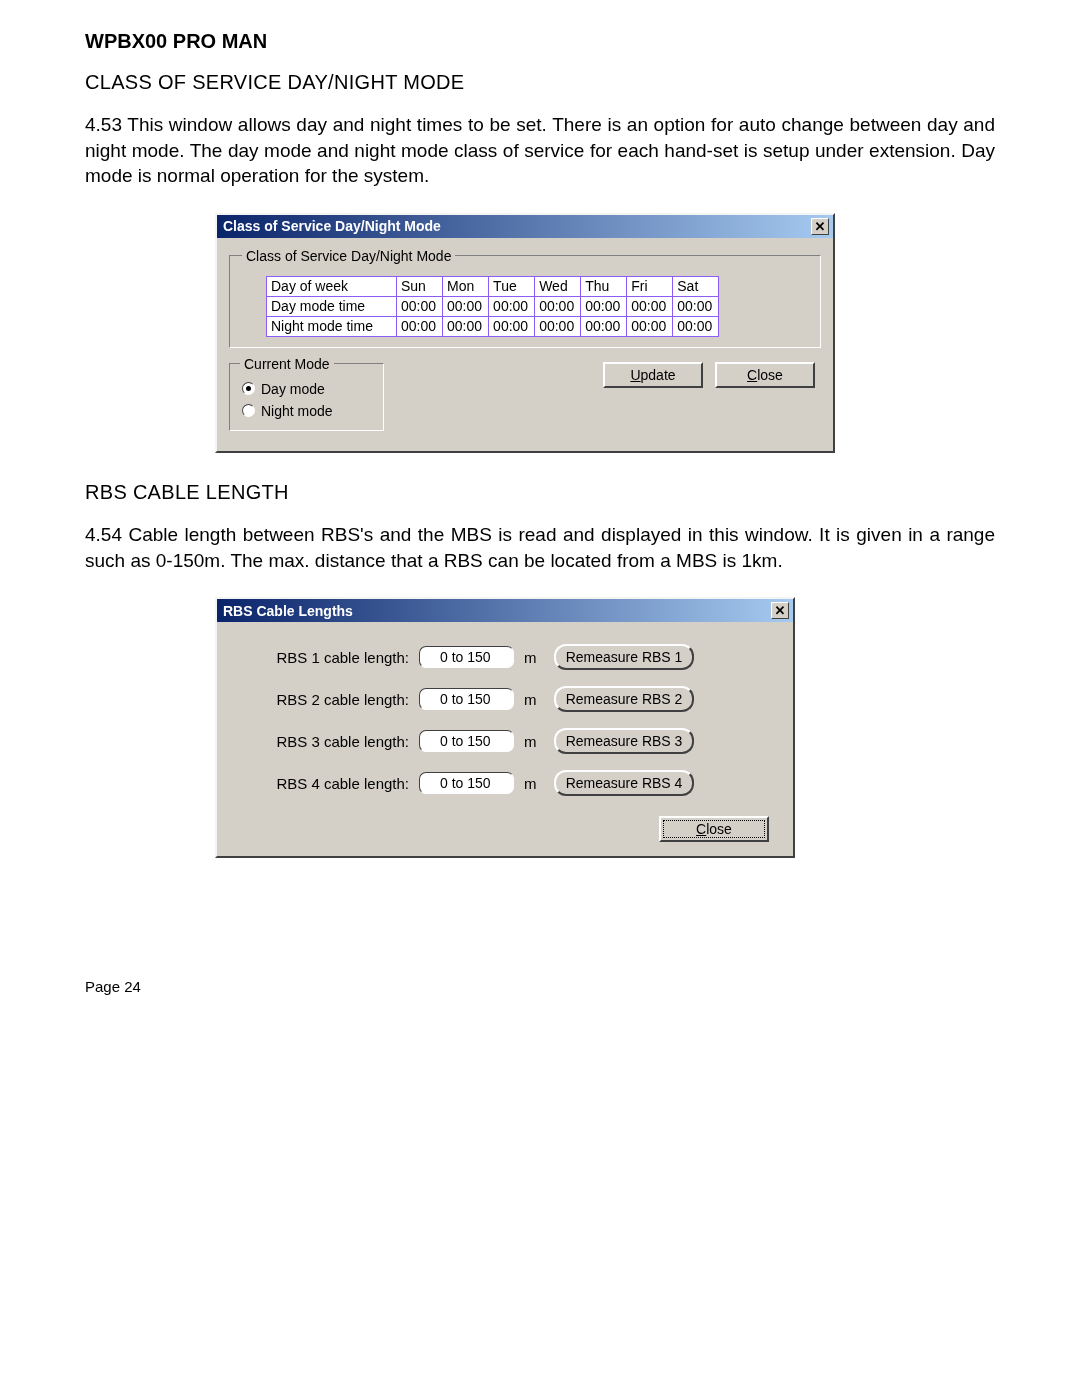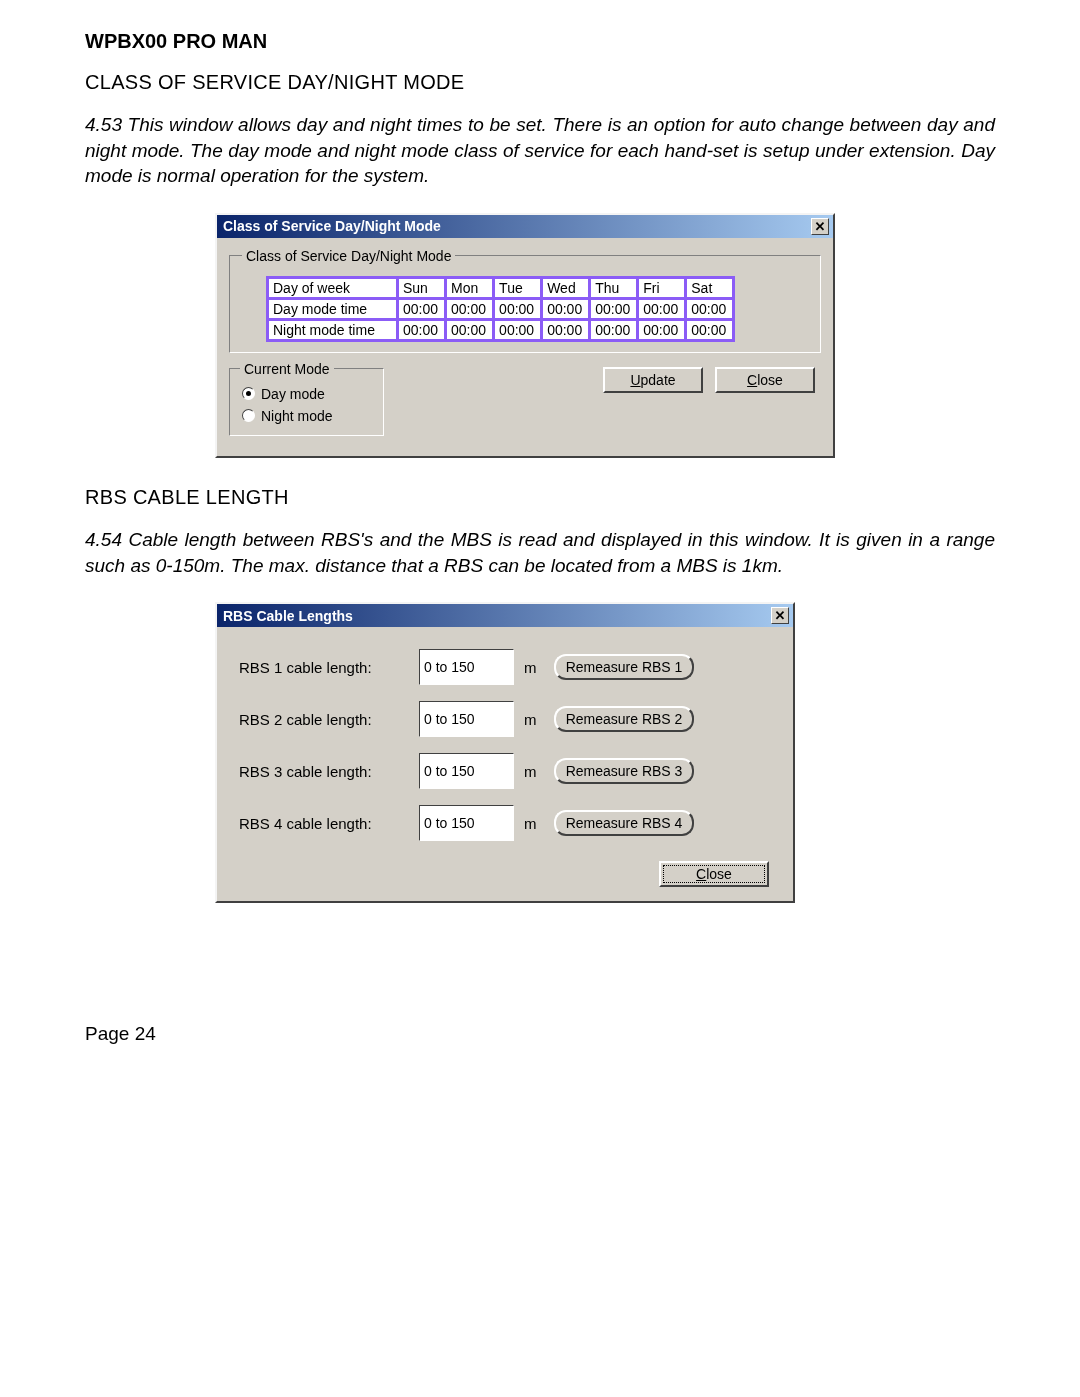--- a/index.html
+++ b/index.html
@@ -13,7 +13,7 @@
   }
   .doc-title { font-weight: bold; font-size: 20px; margin-bottom: 18px; }
   .section-heading { font-size: 20px; margin: 8px 0 18px 0; letter-spacing: .3px; }
-  .body-text { font-size: 19px; line-height: 1.35; margin-bottom: 24px; text-align: justify; font-style: italic; }
+  .body-text { font-size: 19px; line-height: 1.35; margin-bottom: 24px; text-align: justify; }
   .page-num { font-size: 19px; margin-top: 120px; }
 
   

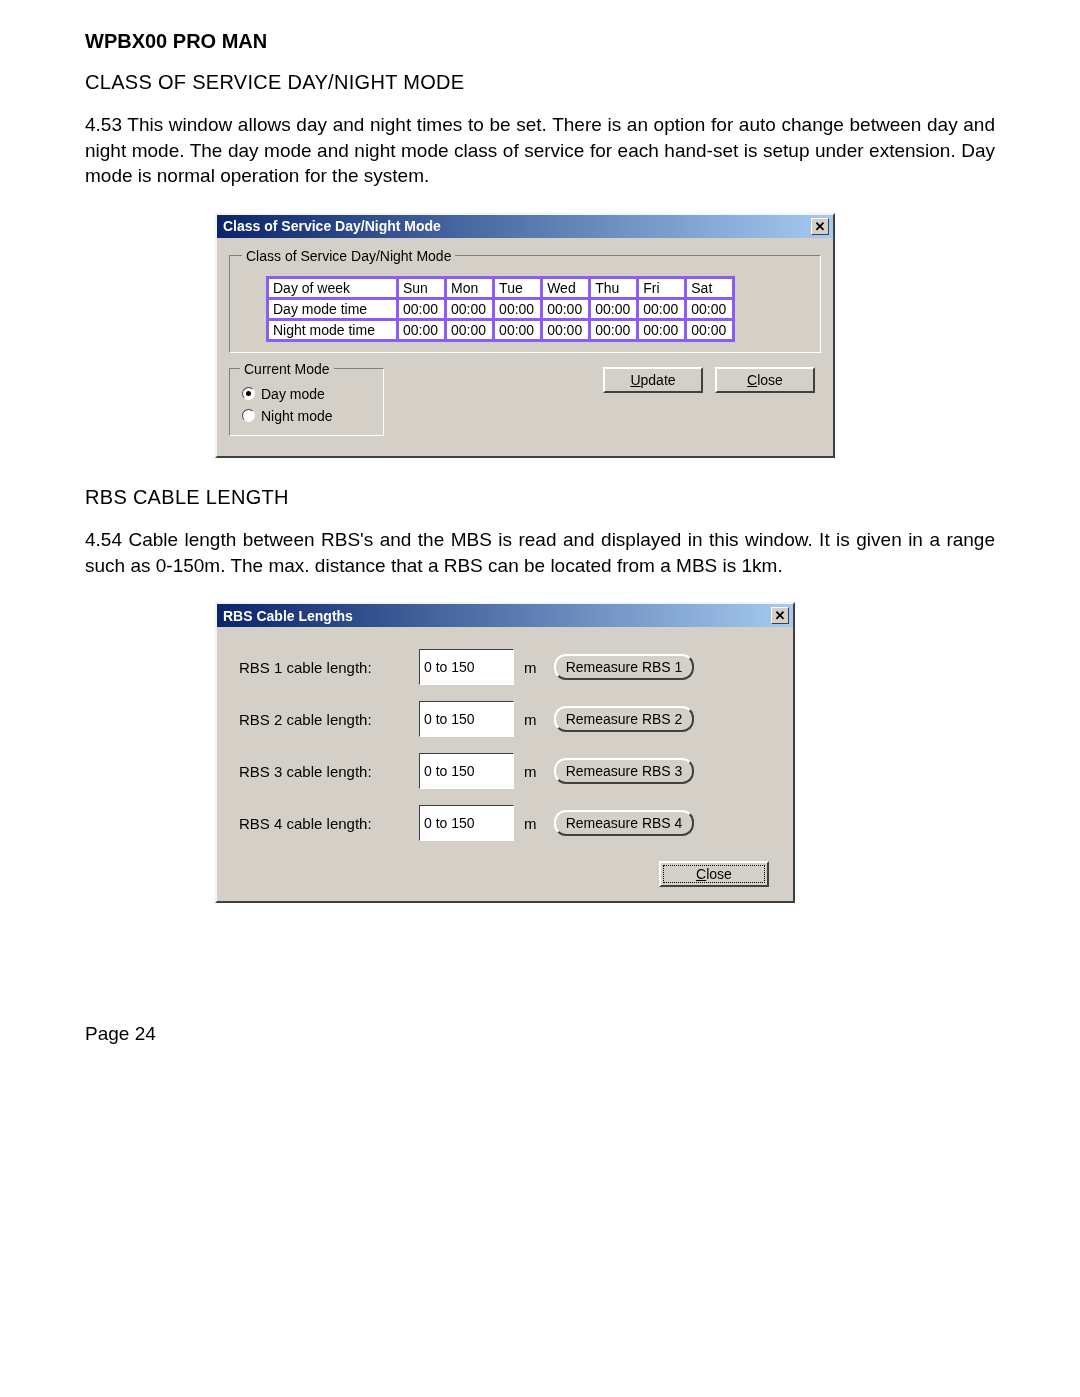--- a/index.html
+++ b/index.html
@@ -58,7 +58,7 @@
   
   table.grid { border-collapse:collapse; margin:4px 0 0 24px; }
   table.grid td {
-    border:3px solid #8b5cf6;
+    border:1px solid #8b5cf6;
     background:#fff;
     padding:1px 6px 1px 4px;
     font-size:14px;

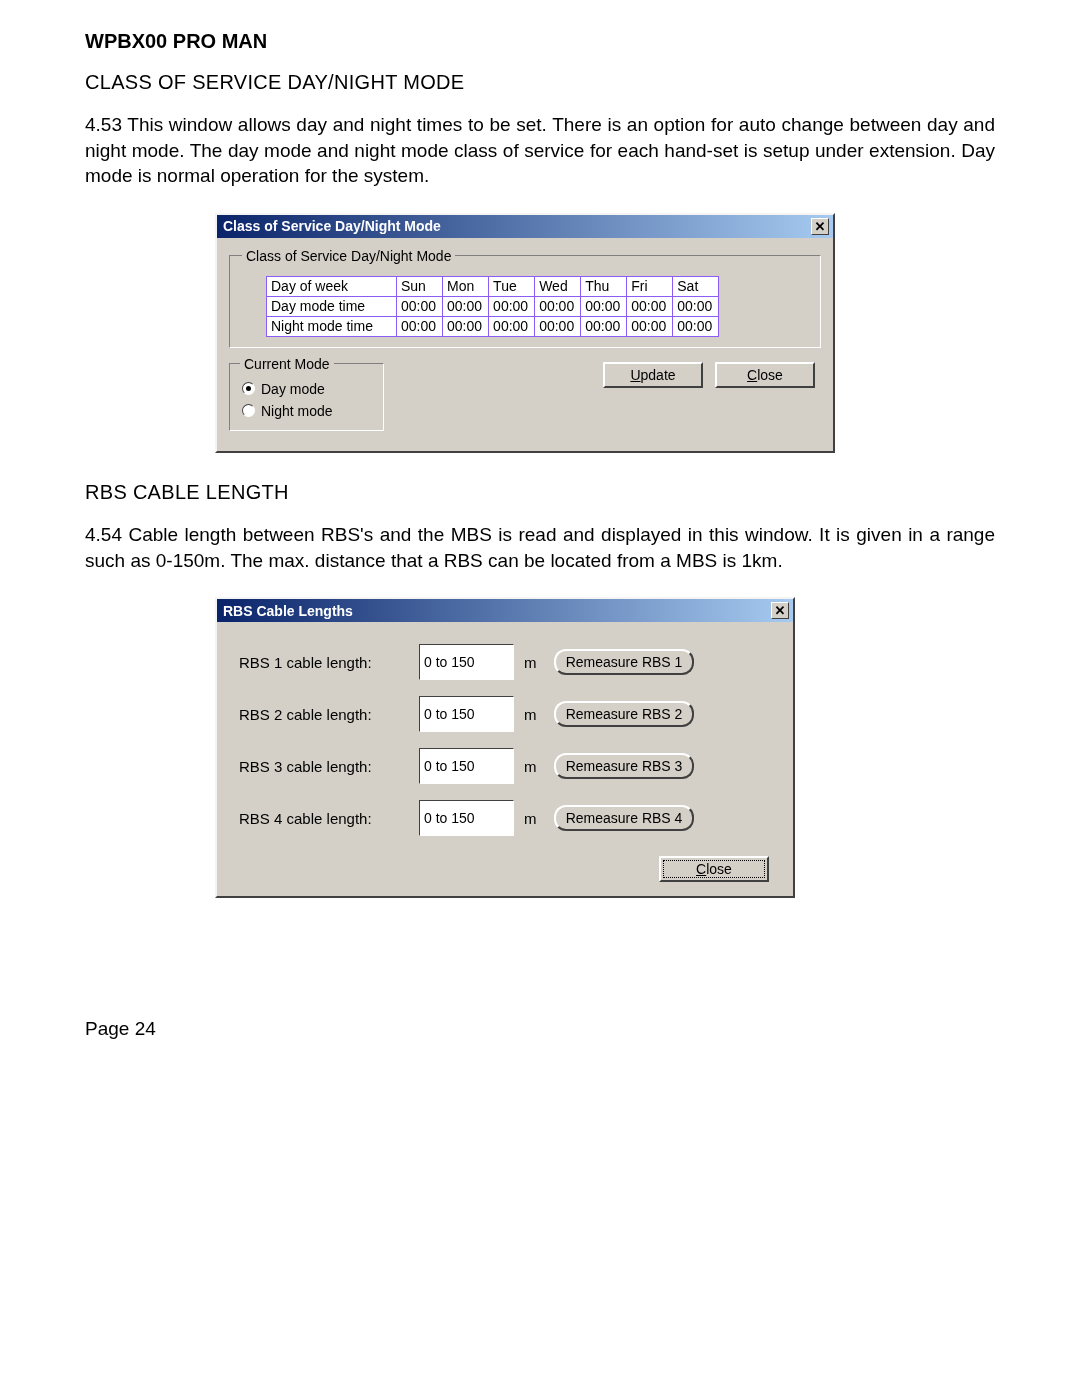--- a/index.html
+++ b/index.html
@@ -96,7 +96,7 @@
 
   
   .cable-row { display:flex;align-items:center;gap:10px;padding:8px 4px; }
-  .cable-label { width:170px;font-size:15px; }
+  .cable-label { width:170px;font-size:15px;text-align:right; }
   .cable-input {
     width:95px;height:36px;font-size:14px;padding:2px 4px;
     background:#fff;border-top:1px solid #404040;border-left:1px solid #404040;

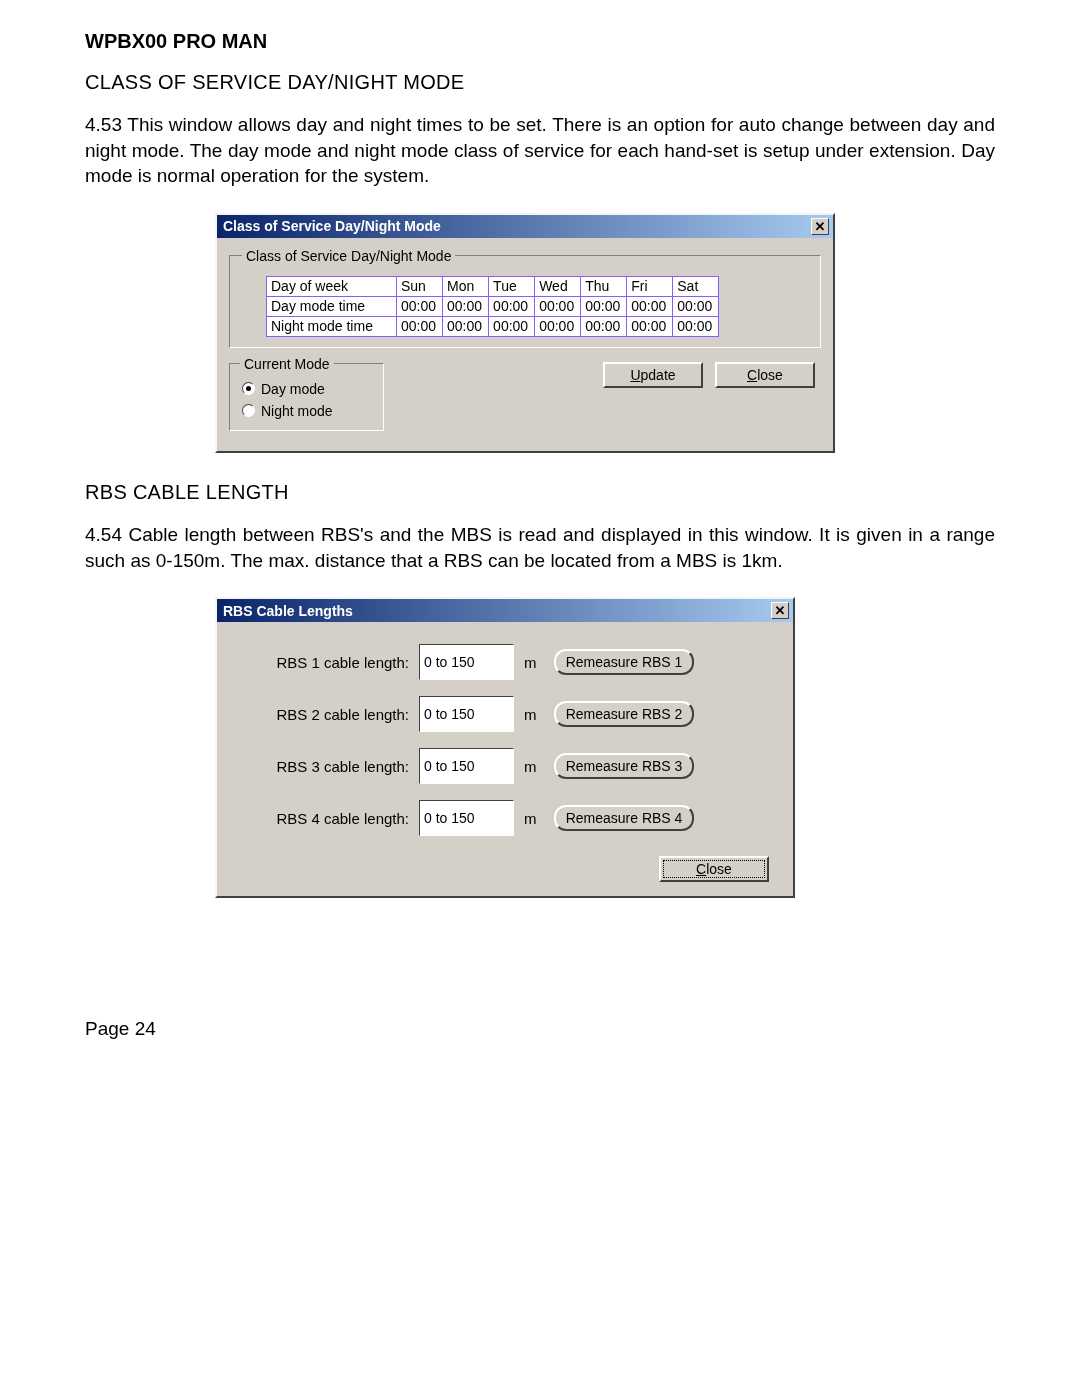--- a/index.html
+++ b/index.html
@@ -98,9 +98,9 @@
   .cable-row { display:flex;align-items:center;gap:10px;padding:8px 4px; }
   .cable-label { width:170px;font-size:15px;text-align:right; }
   .cable-input {
-    width:95px;height:36px;font-size:14px;padding:2px 4px;
+    width:95px;height:22px;font-size:14px;padding:2px 20px;
     background:#fff;border-top:1px solid #404040;border-left:1px solid #404040;
-    border-right:1px solid #fff;border-bottom:1px solid #fff;
+    border-right:1px solid #fff;border-bottom:1px solid #fff;border-radius:7px;
   }
   .cable-unit { width:20px;font-size:15px; }
   .cable-btn {

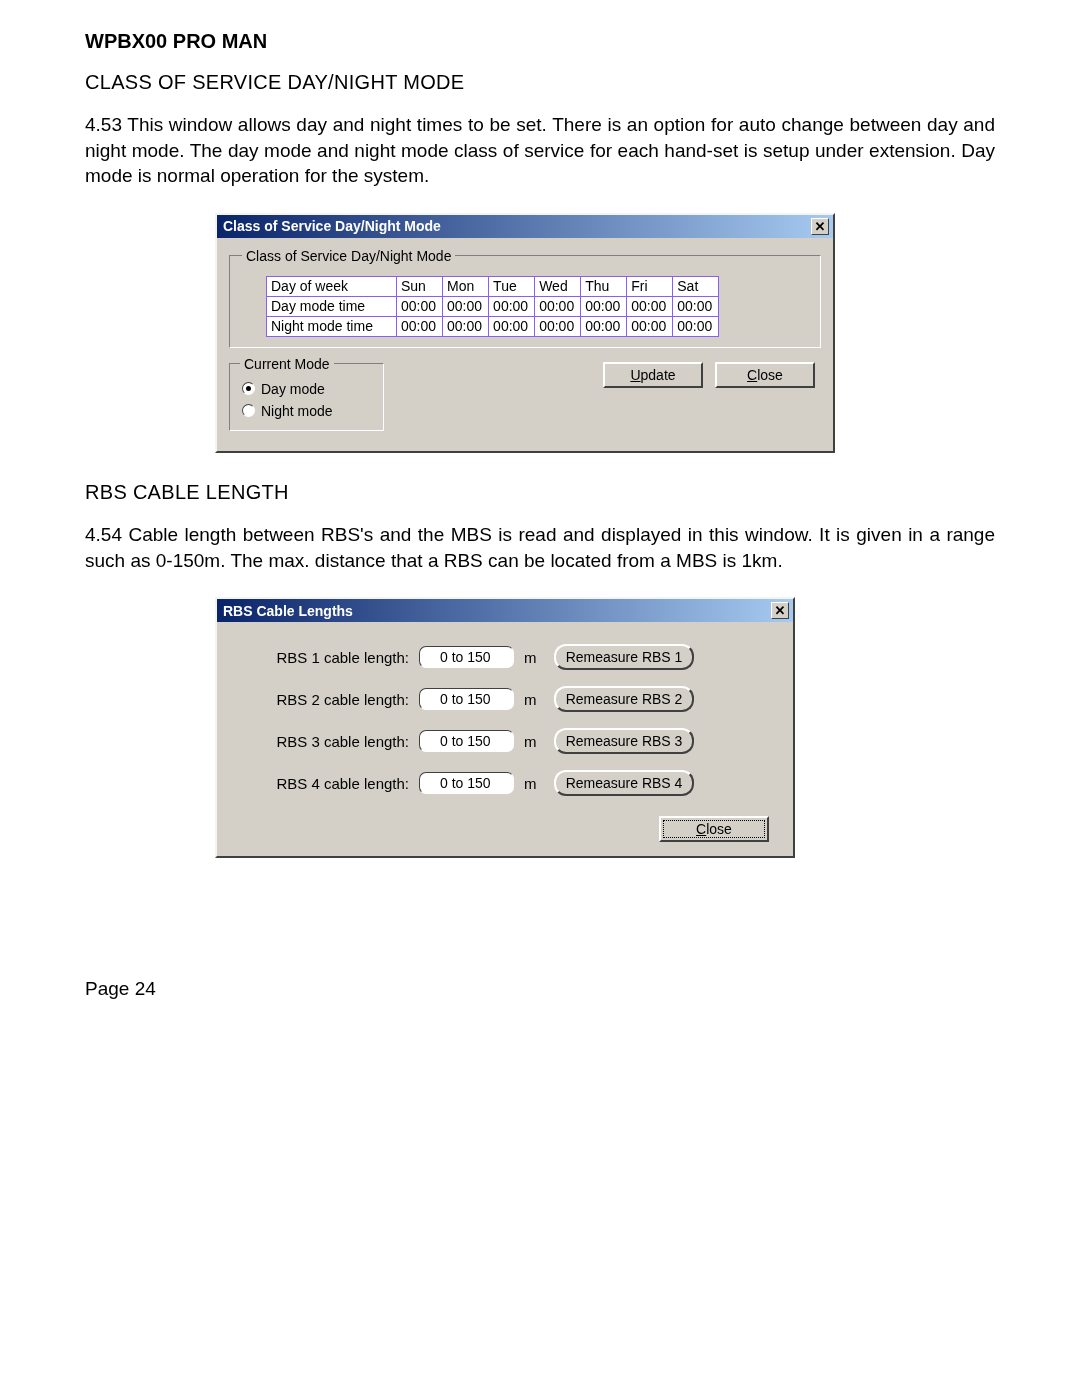--- a/index.html
+++ b/index.html
@@ -14,7 +14,7 @@
   .doc-title { font-weight: bold; font-size: 20px; margin-bottom: 18px; }
   .section-heading { font-size: 20px; margin: 8px 0 18px 0; letter-spacing: .3px; }
   .body-text { font-size: 19px; line-height: 1.35; margin-bottom: 24px; text-align: justify; }
-  .page-num { font-size: 19px; margin-top: 120px; }
+  .page-num { font-size: 15px; margin-top: 120px; }
 
   
   .win {

